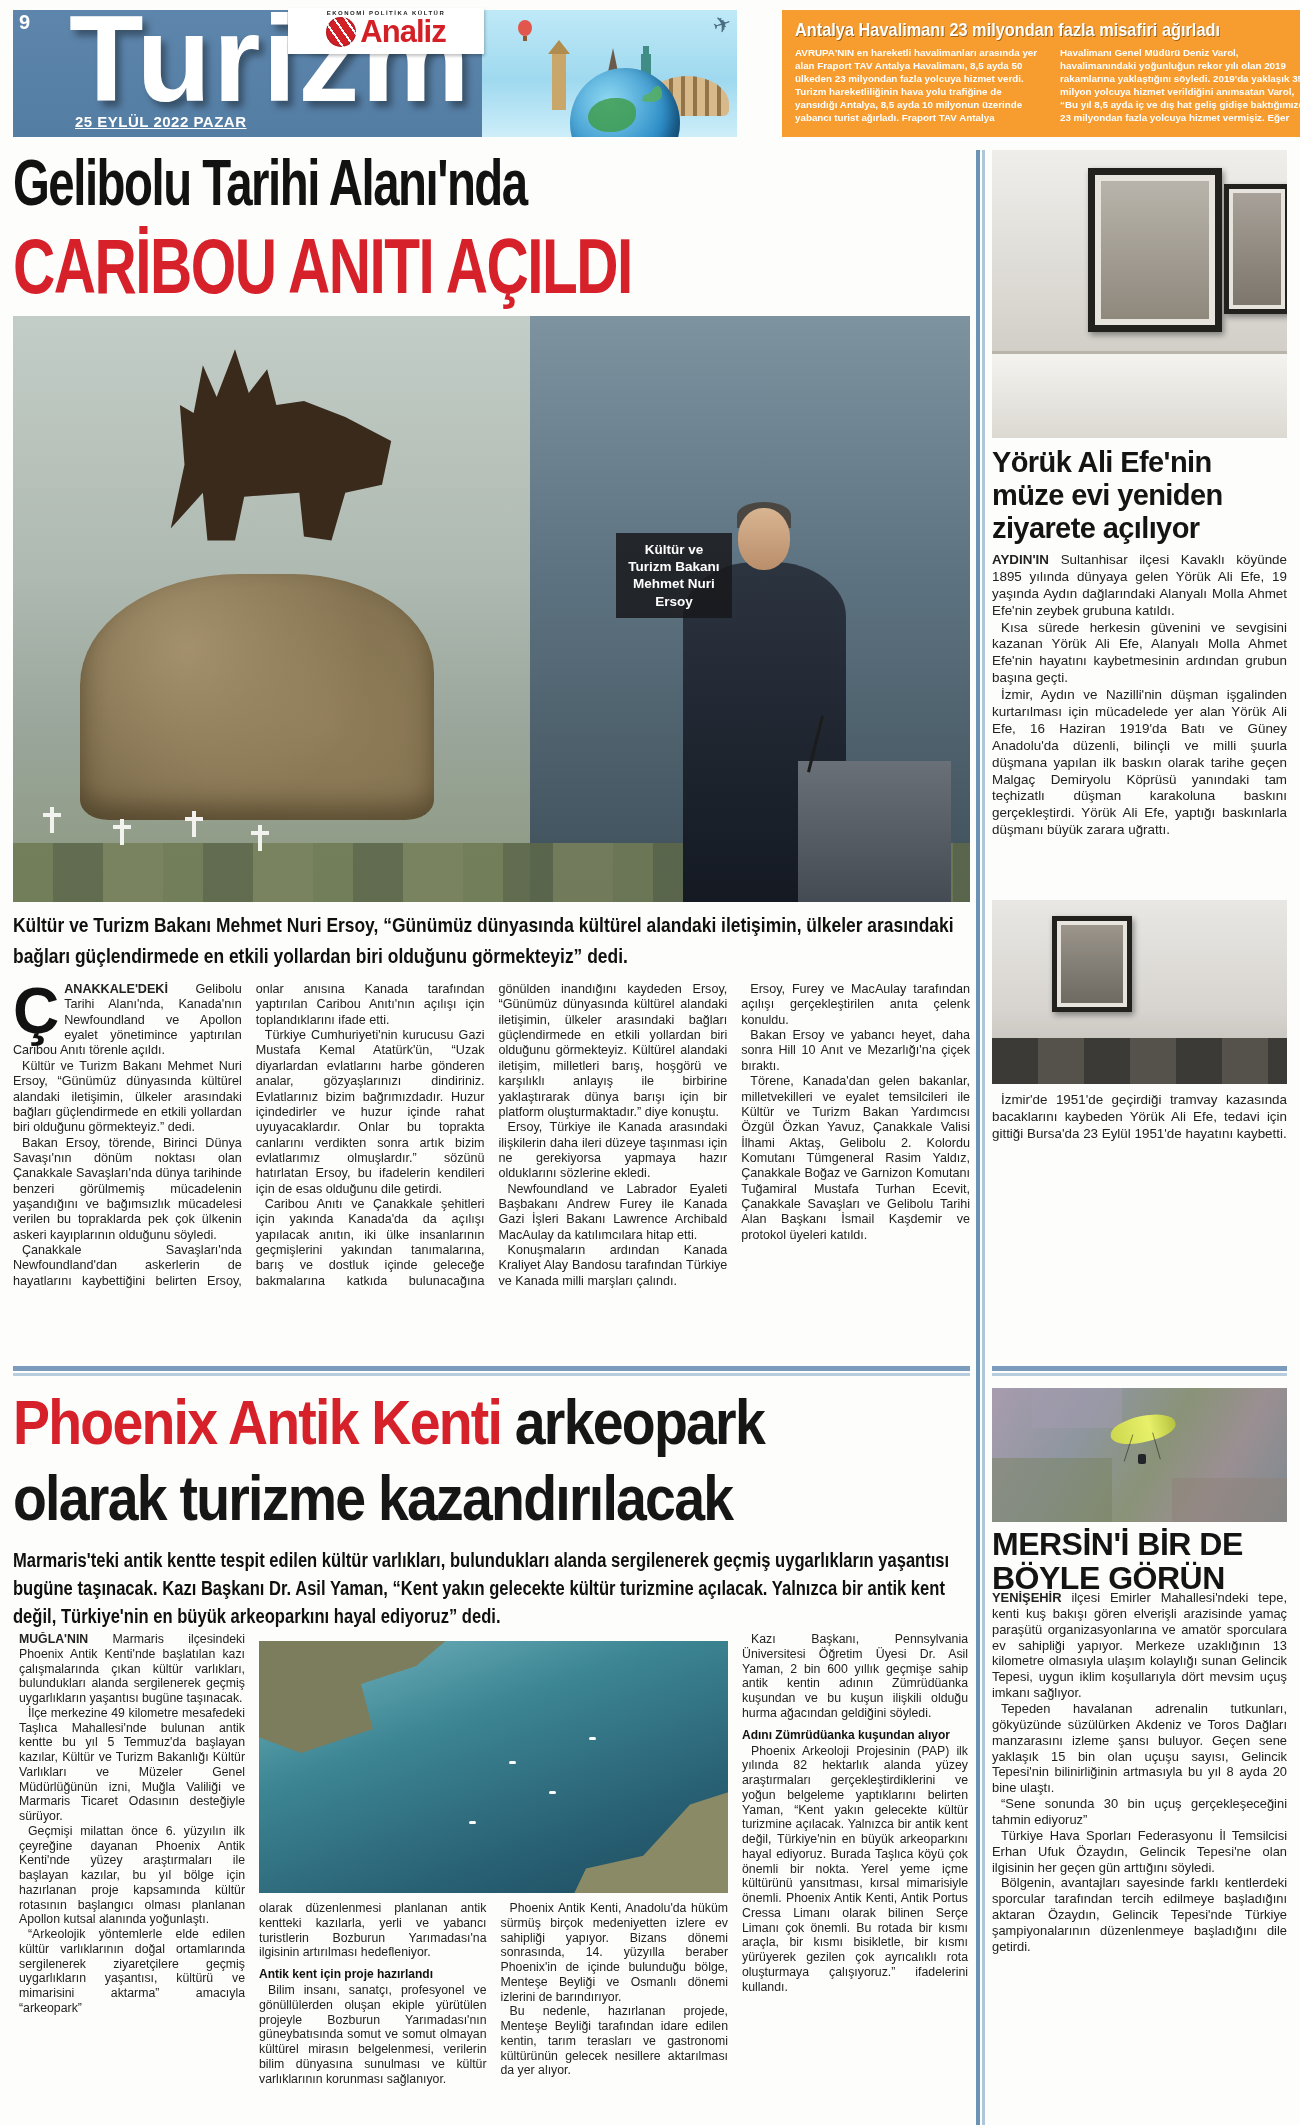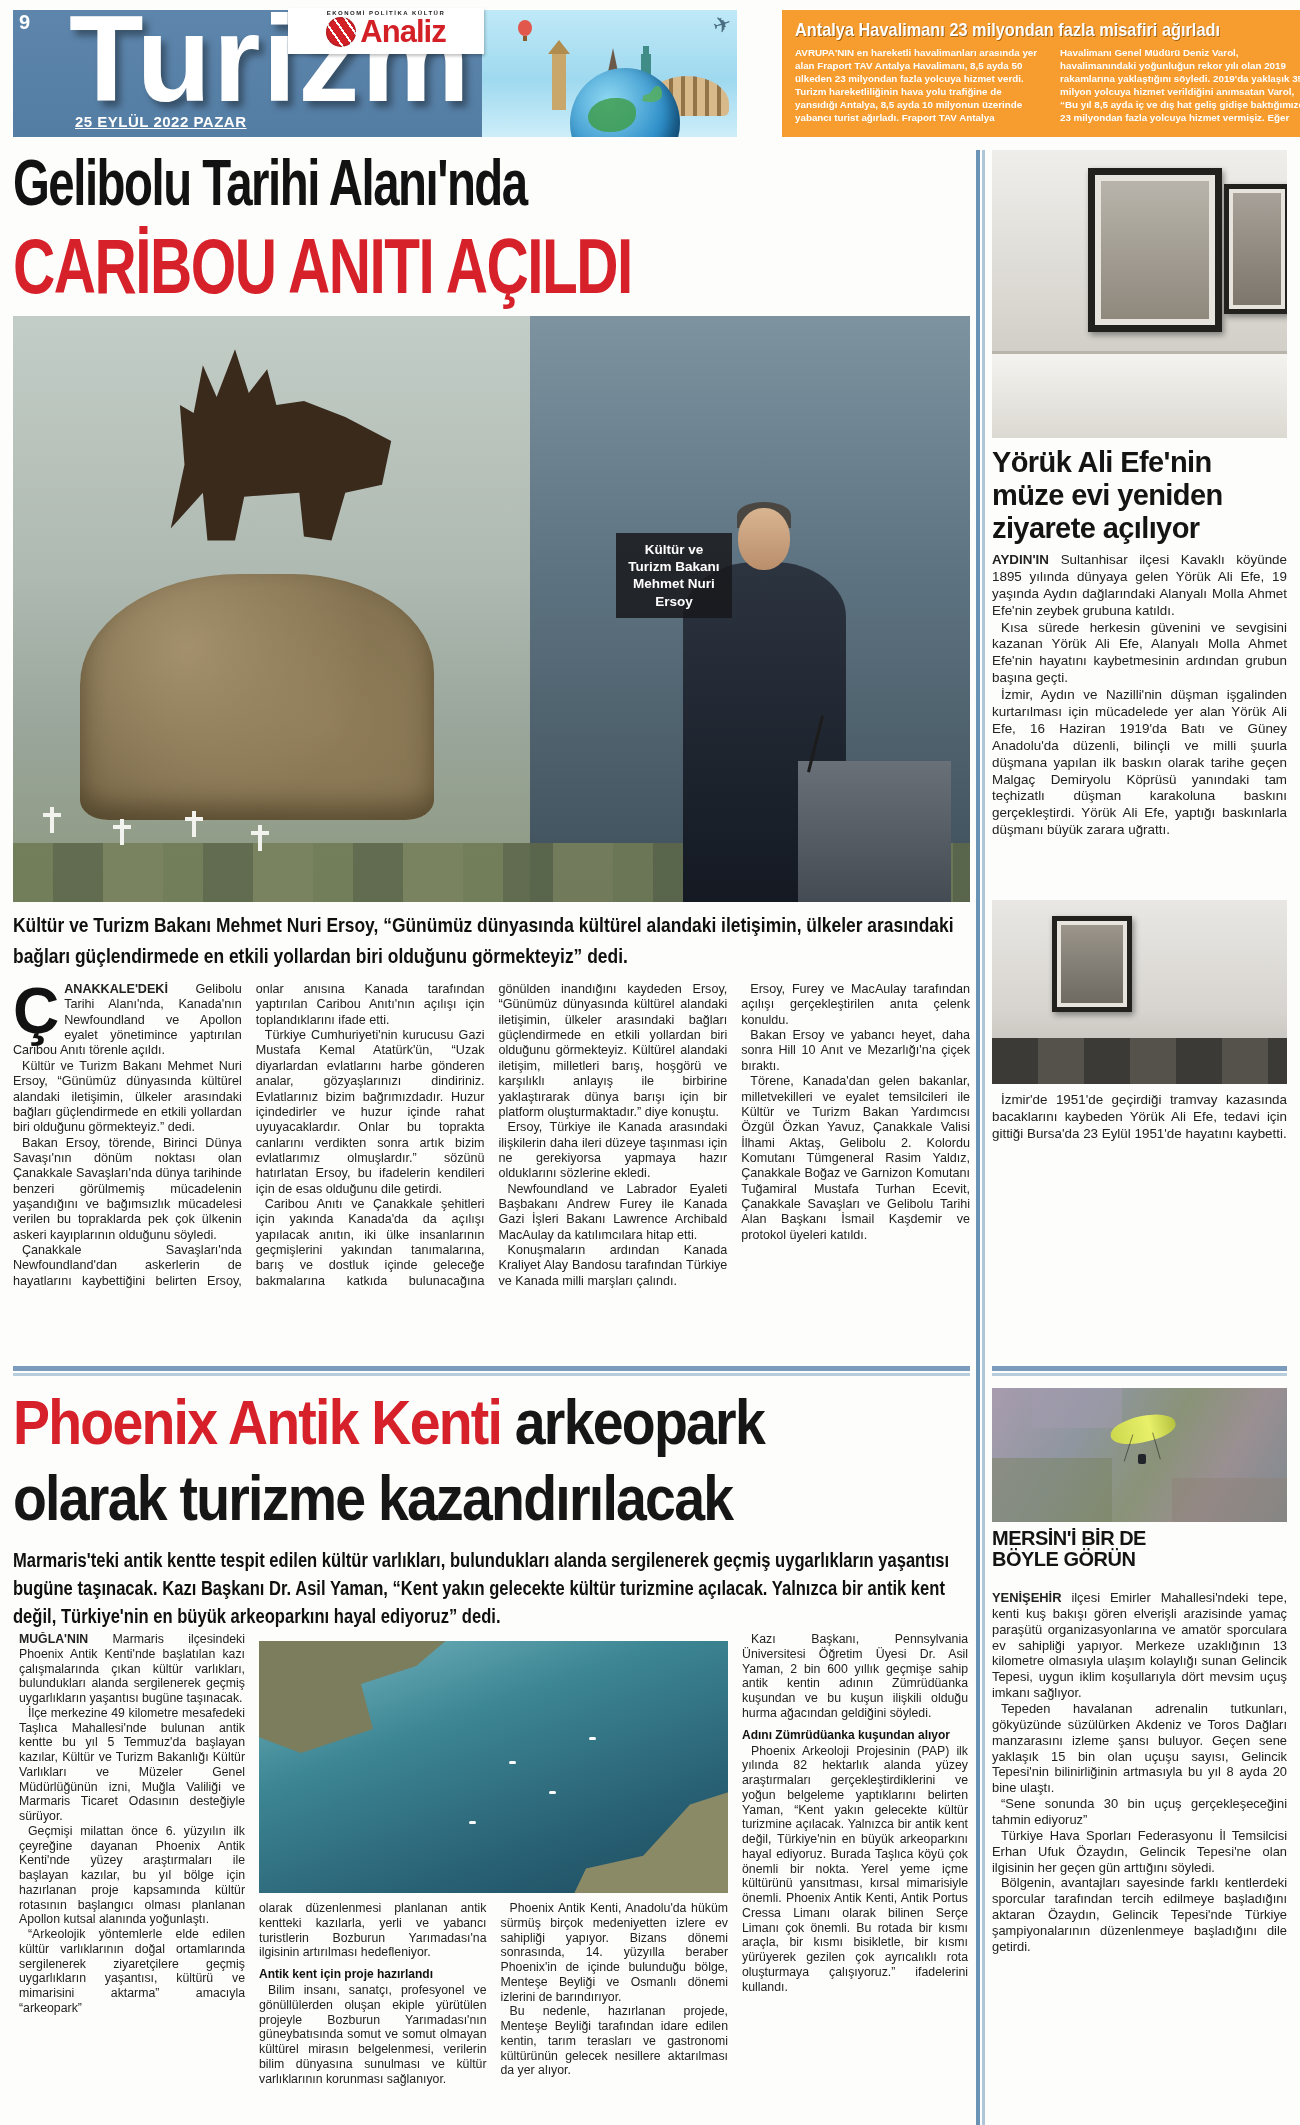--- a/index.html
+++ b/index.html
@@ -150,7 +150,7 @@
   .line-l,.line-r{position:absolute;width:1px;height:28px;background:rgba(30,30,30,.55);}
   .line-l{left:136px;top:46px;transform:rotate(18deg);}
   .line-r{left:164px;top:44px;transform:rotate(-16deg);}
-  .sb-h2{top:1528px;font-size:20px;font-weight:900;letter-spacing:-.5px;line-height:1.05;color:#141414;}
+  .sb-h2{top:1528px;font-size:32px;font-weight:900;letter-spacing:-.5px;line-height:1.05;color:#141414;}
   .sb-t3{top:1590px;height:535px;overflow:hidden;font-size:12.9px;line-height:1.23;text-align:justify;color:#222;}
 </style>
 </head>

